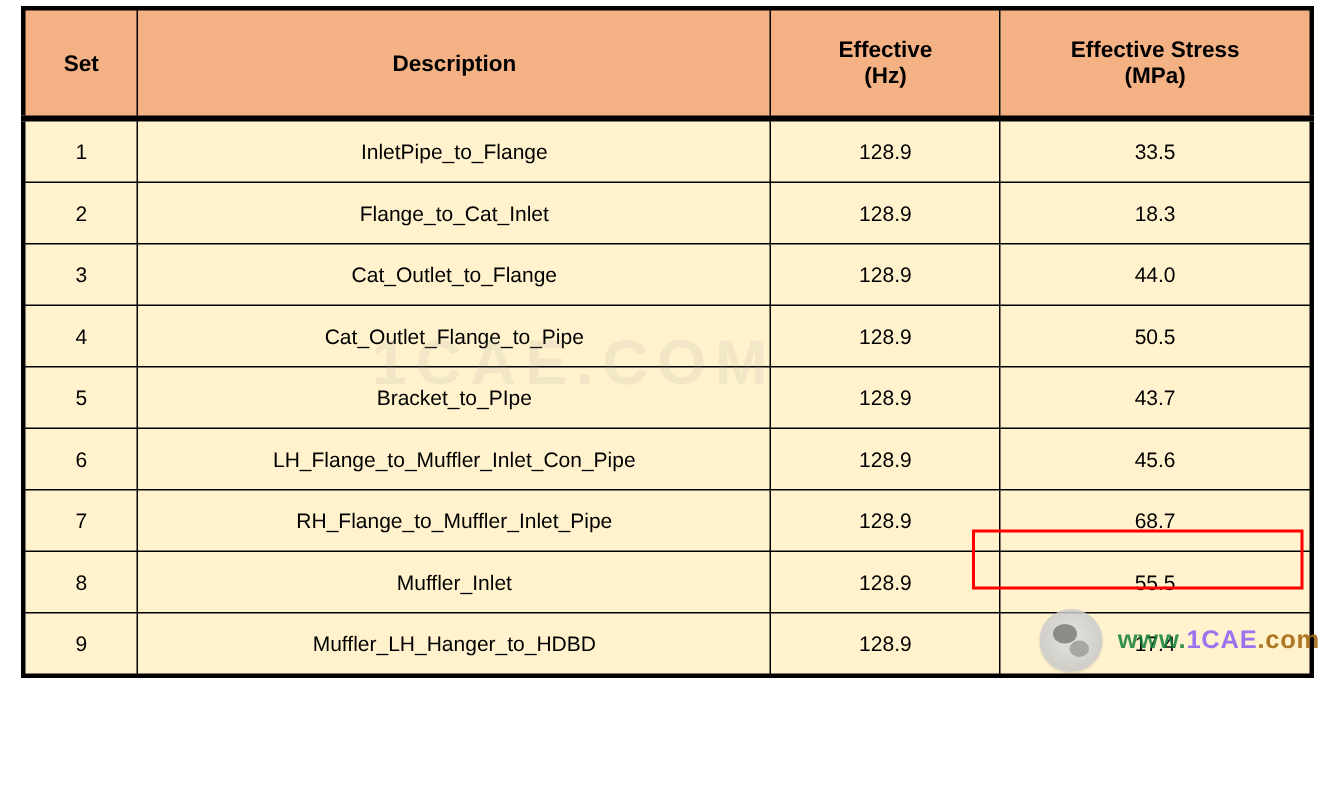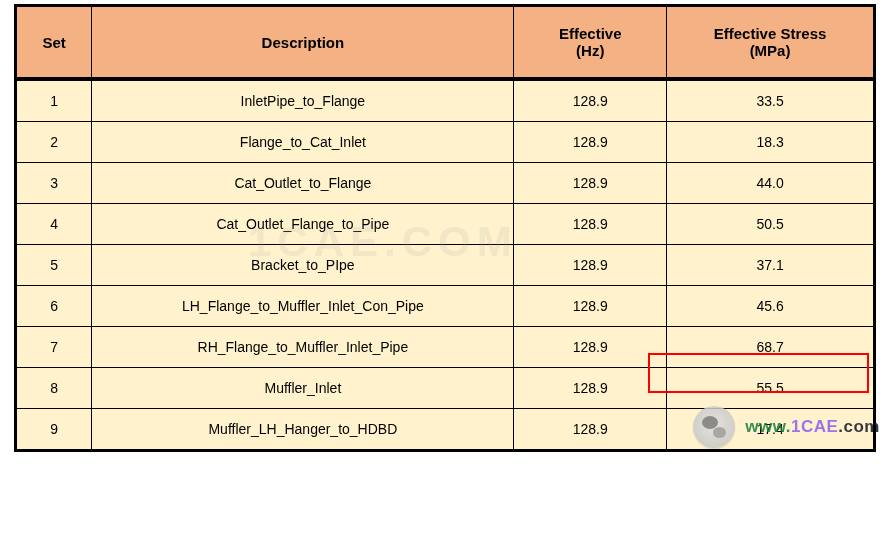--- a/index.html
+++ b/index.html
@@ -182,7 +182,7 @@
           <td>5</td>
           <td>Bracket_to_PIpe</td>
           <td>128.9</td>
-          <td>37.1</td>
+          <td>43.7</td>
         </tr>
         <tr>
           <td>6</td>

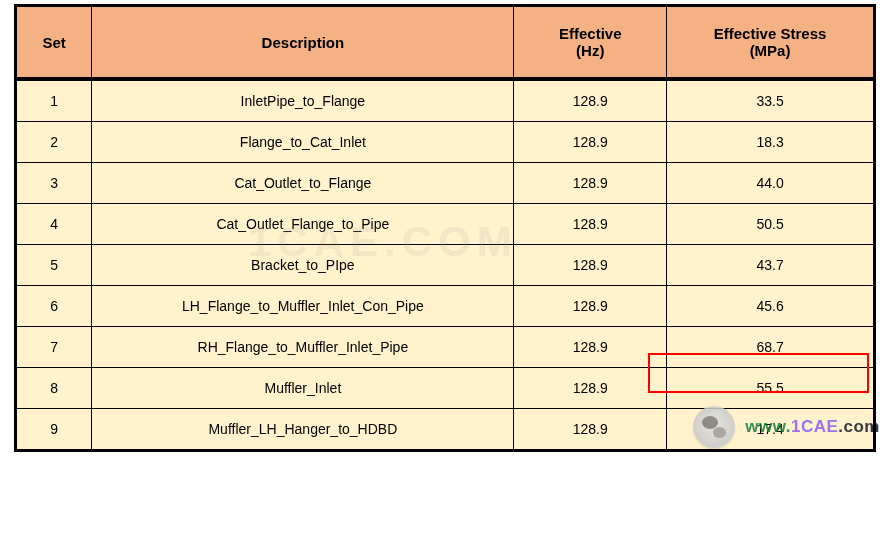--- a/index.html
+++ b/index.html
@@ -119,7 +119,7 @@
     }
     .url-www { color: #15803d; }
     .url-domain { color: #8b5cf6; }
-    .url-com { color: #0f172a; }
+    .url-com { color: #a16207; }
     .wm-overlay {
       position: absolute;
       left: 248px;

